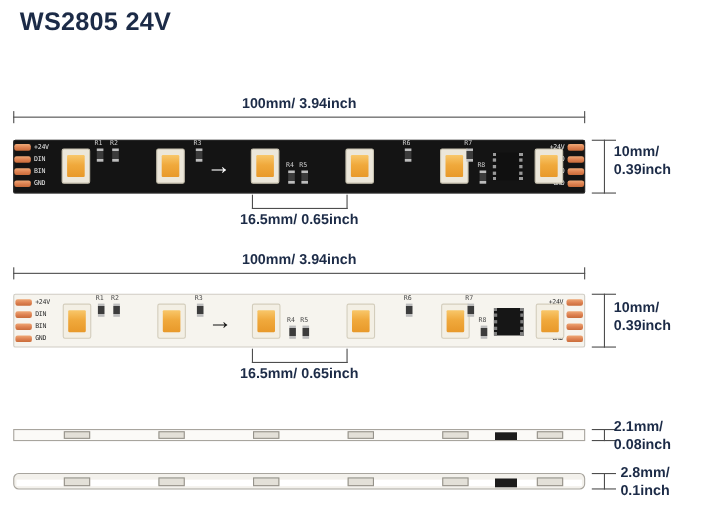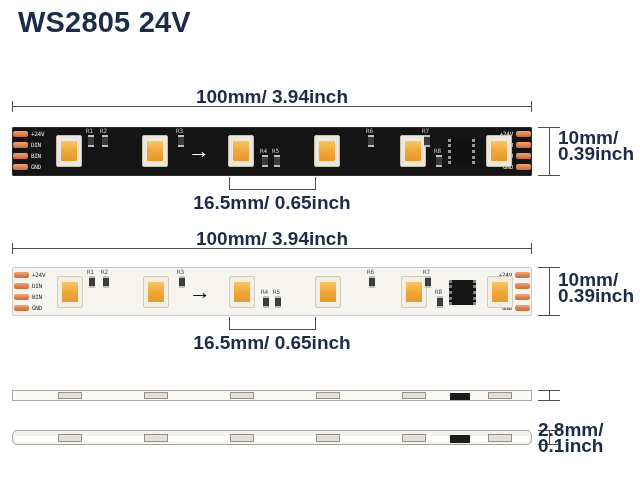--- a/index.html
+++ b/index.html
@@ -11,7 +11,7 @@
   body{font-family:"Liberation Sans",sans-serif}
   #canvas{position:relative;width:640px;height:482px;background:#fff;overflow:hidden}
   .abs{position:absolute}
-  .title{left:18px;top:6px;font-size:29px;font-weight:bold;color:var(--navy);letter-spacing:.2px}
+  .title{left:18px;top:6px;font-size:23px;font-weight:bold;color:var(--navy);letter-spacing:.2px}
   .subtitle{left:18px;top:56px;font-size:20px;font-weight:bold;color:var(--navy)}
   .dim-text{font-size:19px;font-weight:600;color:var(--navy);white-space:nowrap}
   .dim-text .ln{line-height:16px}

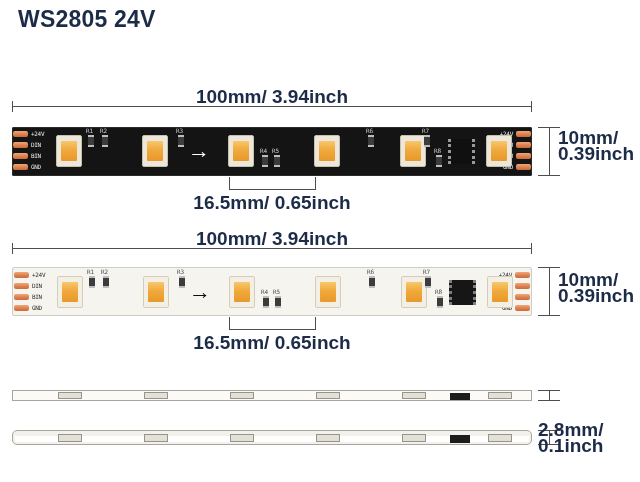--- a/index.html
+++ b/index.html
@@ -13,7 +13,7 @@
   .abs{position:absolute}
   .title{left:18px;top:6px;font-size:23px;font-weight:bold;color:var(--navy);letter-spacing:.2px}
   .subtitle{left:18px;top:56px;font-size:20px;font-weight:bold;color:var(--navy)}
-  .dim-text{font-size:19px;font-weight:600;color:var(--navy);white-space:nowrap}
+  .dim-text{font-size:13px;font-weight:600;color:var(--navy);white-space:nowrap}
   .dim-text .ln{line-height:16px}
   .hline{background:var(--line);height:1px}
   .vline{background:var(--line);width:1px}

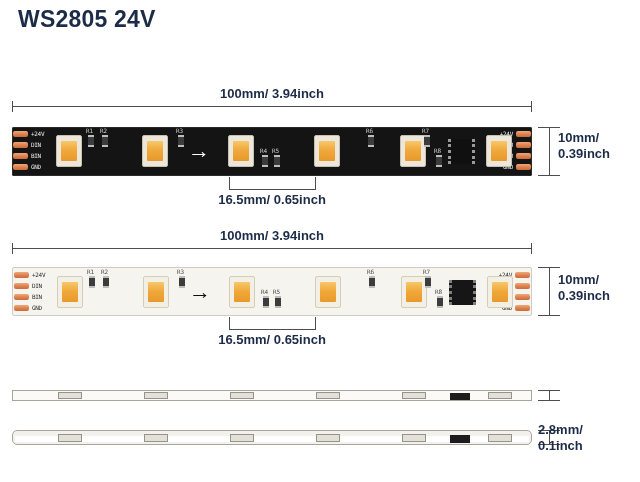--- a/index.html
+++ b/index.html
@@ -226,6 +226,10 @@
   <div class="abs hline" style="left:538px;top:390px;width:22px"></div>
   <div class="abs hline" style="left:538px;top:400px;width:22px"></div>
   <div class="abs vline" style="left:549px;top:390px;height:11px"></div>
+  <div class="abs dim-text" style="left:558px;top:380px">
+    <div class="ln">2.1mm/</div>
+    <div class="ln">0.08inch</div>
+  </div>
 
   <div class="side side-2">
       <div class="film"></div>

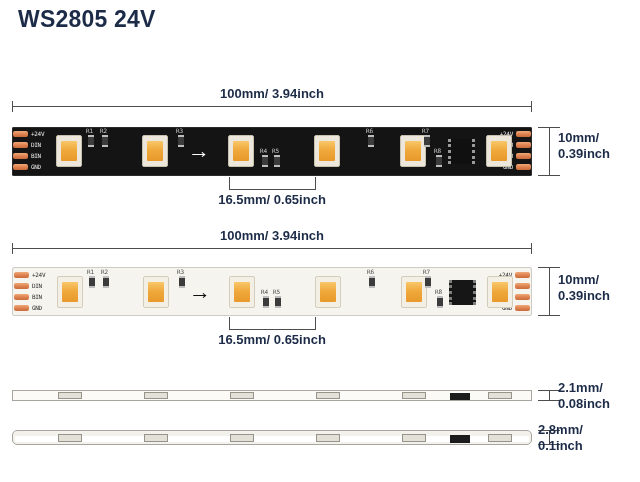--- a/index.html
+++ b/index.html
@@ -244,7 +244,7 @@
   <div class="abs hline" style="left:538px;top:430px;width:22px"></div>
   <div class="abs hline" style="left:538px;top:444px;width:22px"></div>
   <div class="abs vline" style="left:549px;top:430px;height:15px"></div>
-  <div class="abs dim-text" style="left:538px;top:422px">
+  <div class="abs dim-text" style="left:564px;top:422px">
     <div class="ln">2.8mm/</div>
     <div class="ln">0.1inch</div>
   </div>

